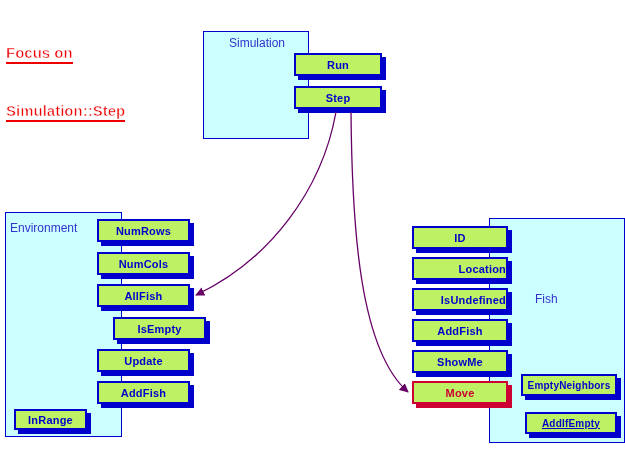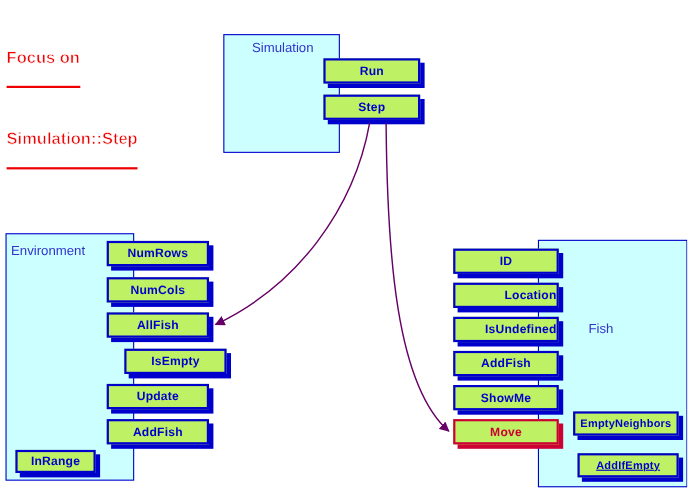--- a/index.html
+++ b/index.html
@@ -35,7 +35,7 @@
     display: block;
     border-bottom: 2px solid #ee0000;
     width: max-content;
-    padding-bottom: 16px;
+    padding-bottom: 0px;
     margin-bottom: 2px;
     text-shadow:
        1px 0 0 #ffffff,

